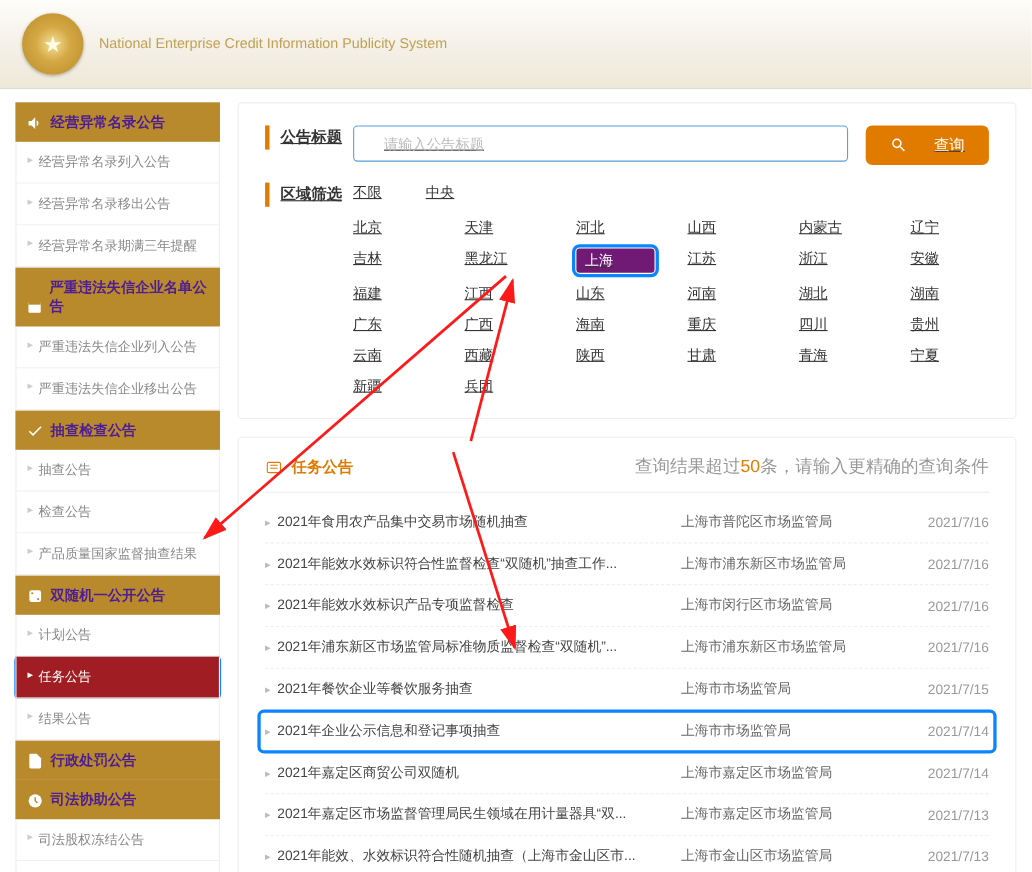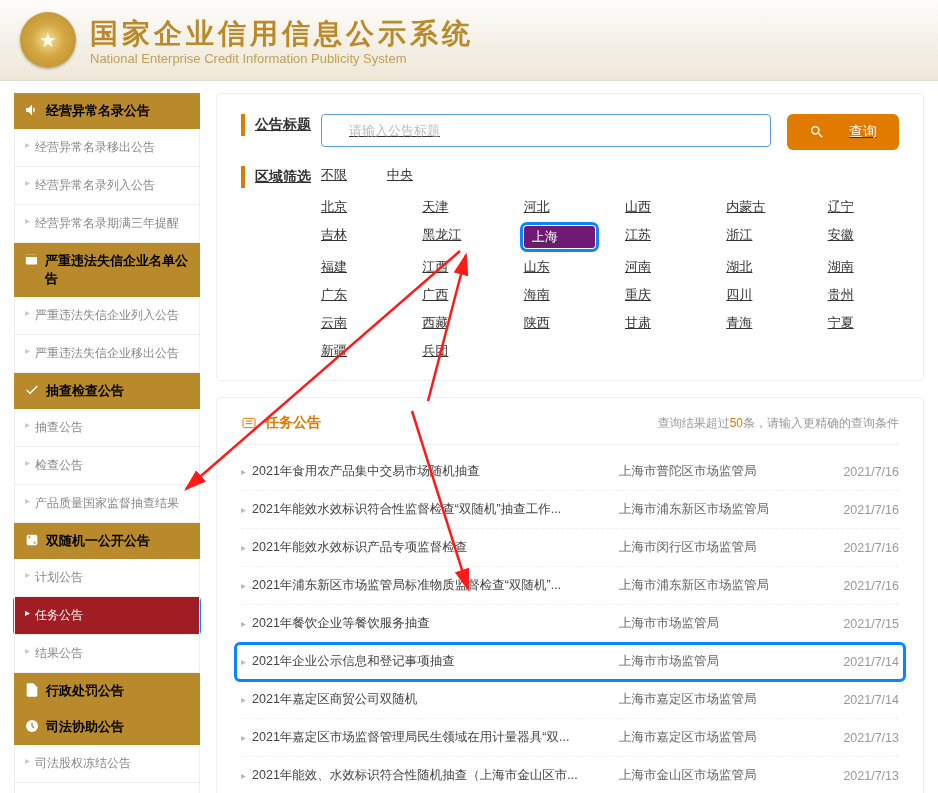--- a/index.html
+++ b/index.html
@@ -67,7 +67,6 @@
 <div class="header">
   <div class="emblem"></div>
   <div class="title-wrap">
-    <div class="title-cn">国家企业信用信息公示系统</div>
     <div class="title-en">National Enterprise Credit Information Publicity System</div>
   </div>
 </div>

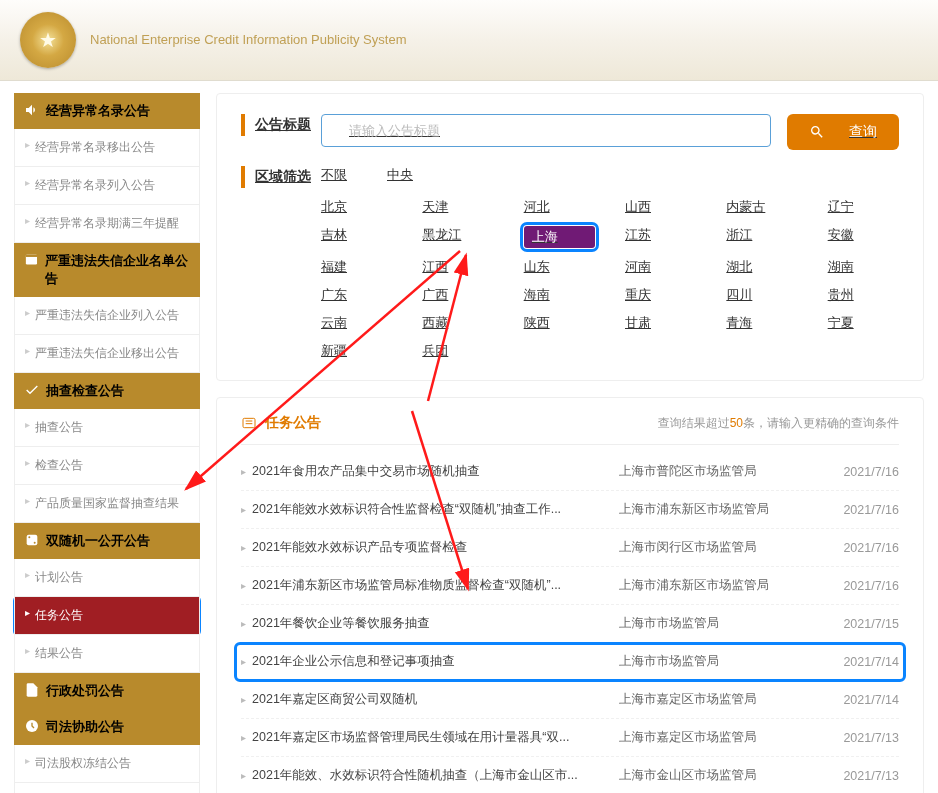--- a/index.html
+++ b/index.html
@@ -17,7 +17,7 @@
   
   
   .sidebar { width: 186px; flex-shrink: 0; }
-  .side-head { background: #b88a2c; color: #000000; padding: 9px 10px; font-size: 13px; font-weight: bold; display: flex; align-items: flex-start; }
+  .side-head { background: #b88a2c; color: #4c1d95; padding: 9px 10px; font-size: 13px; font-weight: bold; display: flex; align-items: flex-end; }
   .side-head .ic { width: 16px; height: 16px; margin-right: 6px; display: inline-block; }
   .side-item { background: #fff; border: 1px solid #eee; border-top: none; padding: 10px 12px 10px 20px; font-size: 12px; color: #888; cursor: pointer; position: relative; }
   .side-item::before { content: "▸"; position: absolute; left: 10px; color: #ccc; font-size: 10px; }

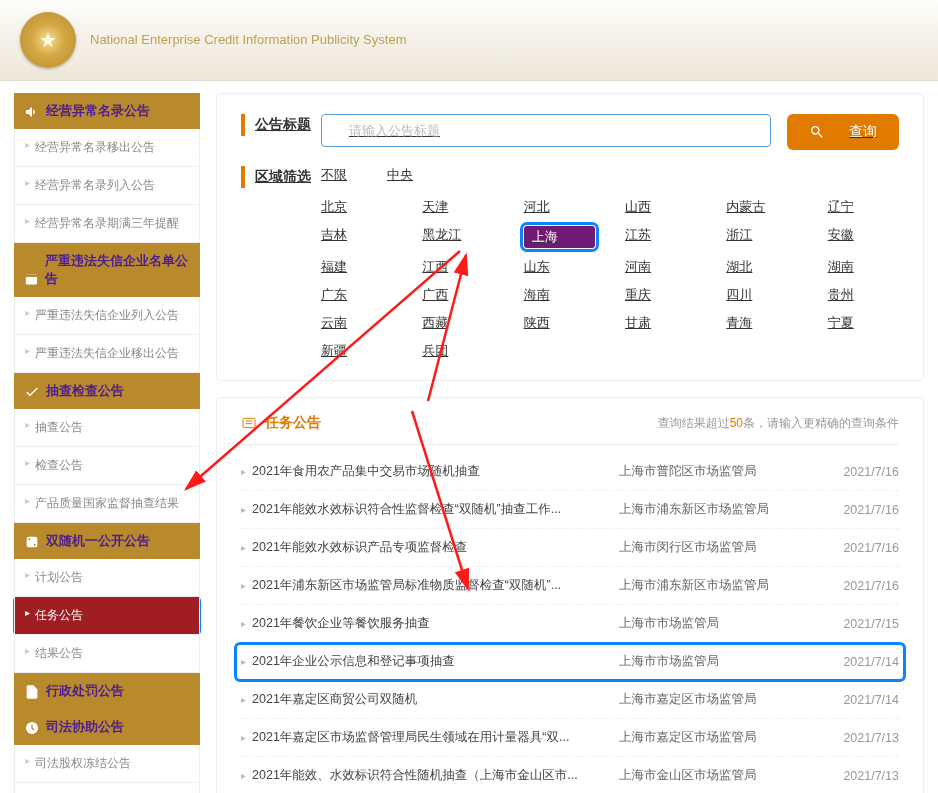--- a/index.html
+++ b/index.html
@@ -80,8 +80,8 @@
           </svg></span>
         <span>经营异常名录公告</span>
       </div>
+      <div class="side-item">经营异常名录列入公告</div>
       <div class="side-item">经营异常名录移出公告</div>
-      <div class="side-item">经营异常名录列入公告</div>
       <div class="side-item">经营异常名录期满三年提醒</div>
       <div class="side-head">
         <span class="ic"><svg viewBox="0 0 24 24" fill="#fff">

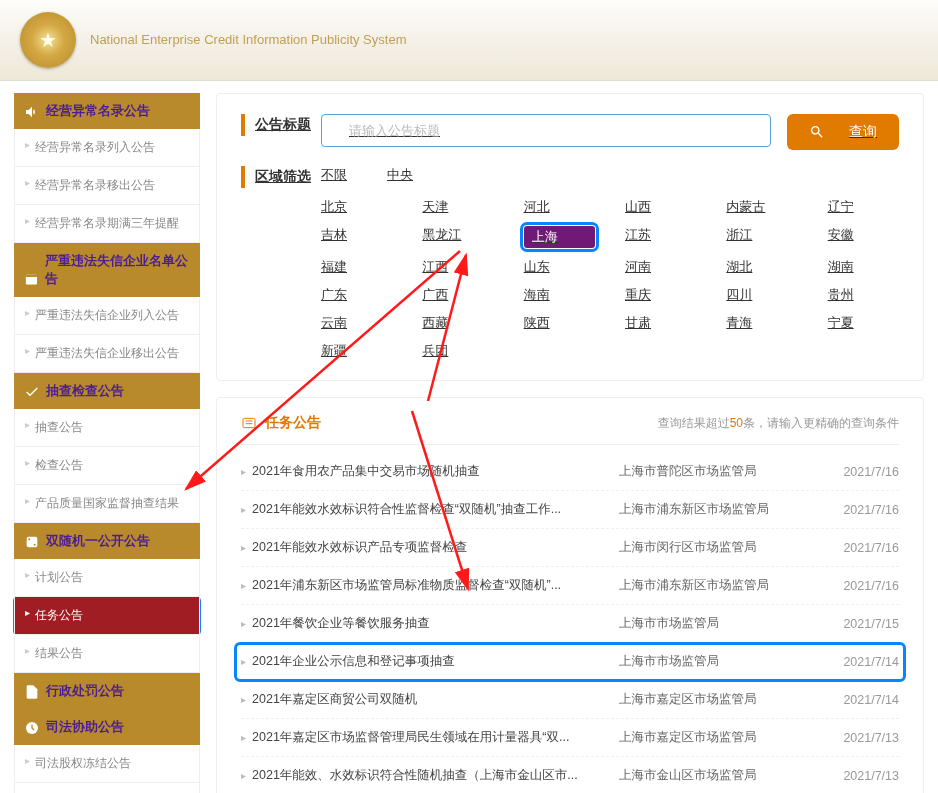--- a/index.html
+++ b/index.html
@@ -47,7 +47,7 @@
   .res-head { display: flex; align-items: center; justify-content: space-between; border-bottom: 1px solid #eee; padding-bottom: 12px; margin-bottom: 8px; }
   .res-title { display: flex; align-items: center; gap: 8px; font-weight: bold; color: #e07b00; font-size: 14px; }
   .res-title svg { width: 16px; height: 16px; stroke: #e07b00; fill: none; stroke-width: 1.5; }
-  .res-hint { font-size: 12px; color: #999; }
+  .res-hint { font-size: 16px; color: #999; }
   .res-hint .num { color: #e07b00; }
   
   .res-row { display: flex; align-items: center; padding: 10px 0; font-size: 12.5px; border-bottom: 1px dashed #f0f0f0; }

